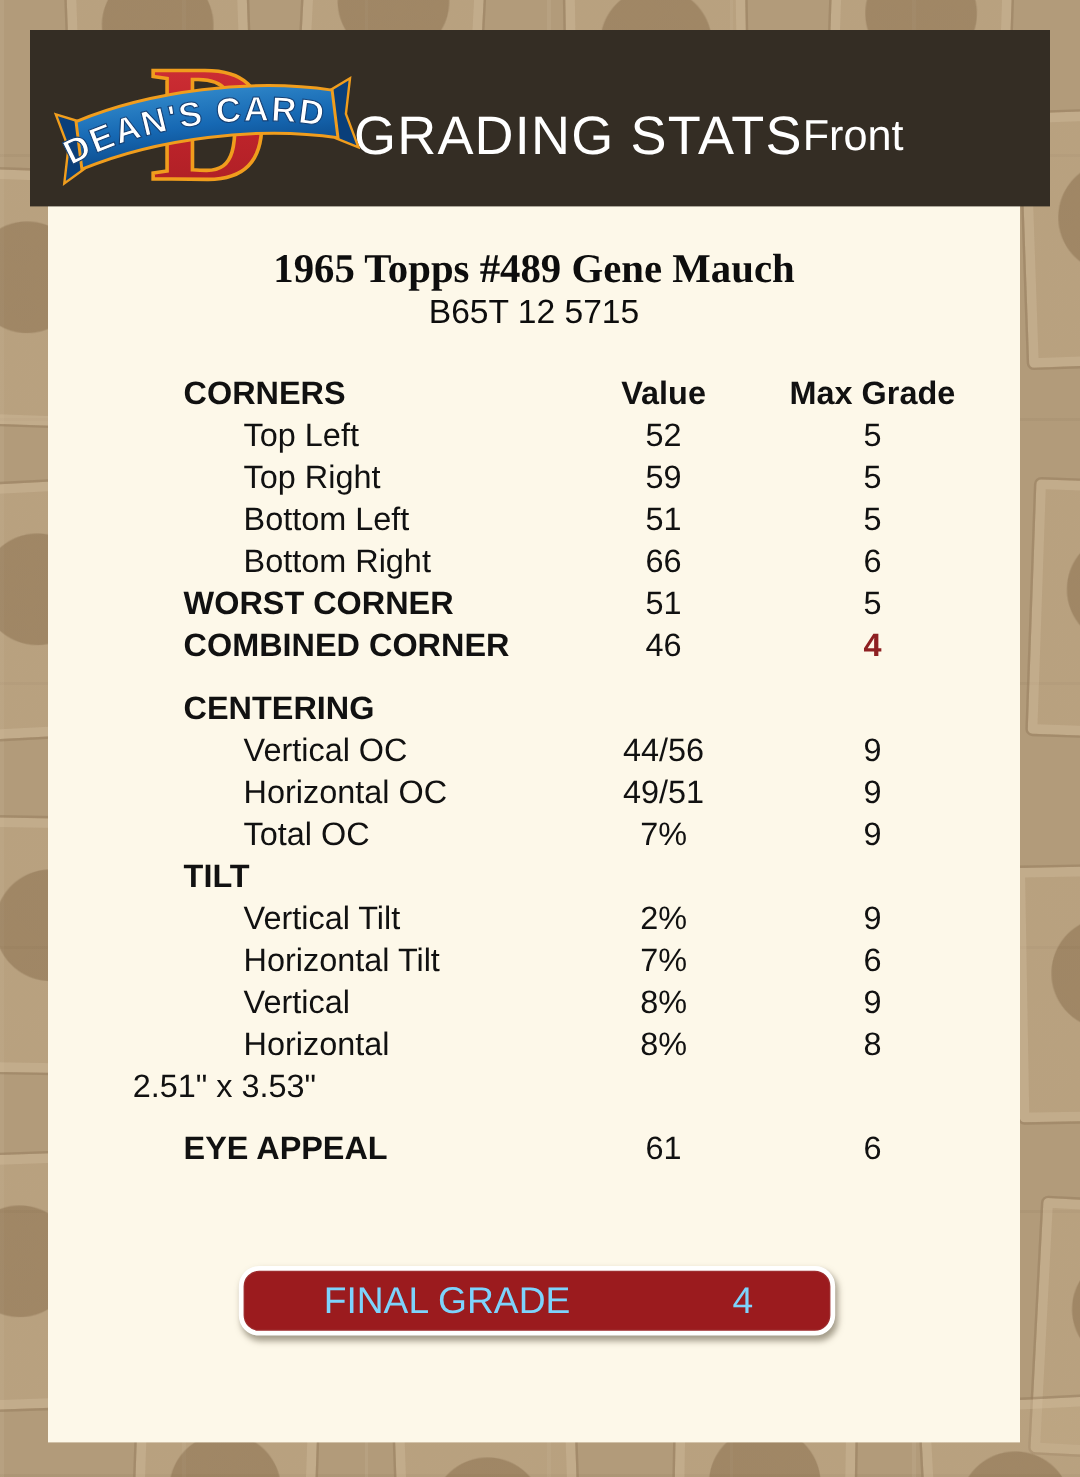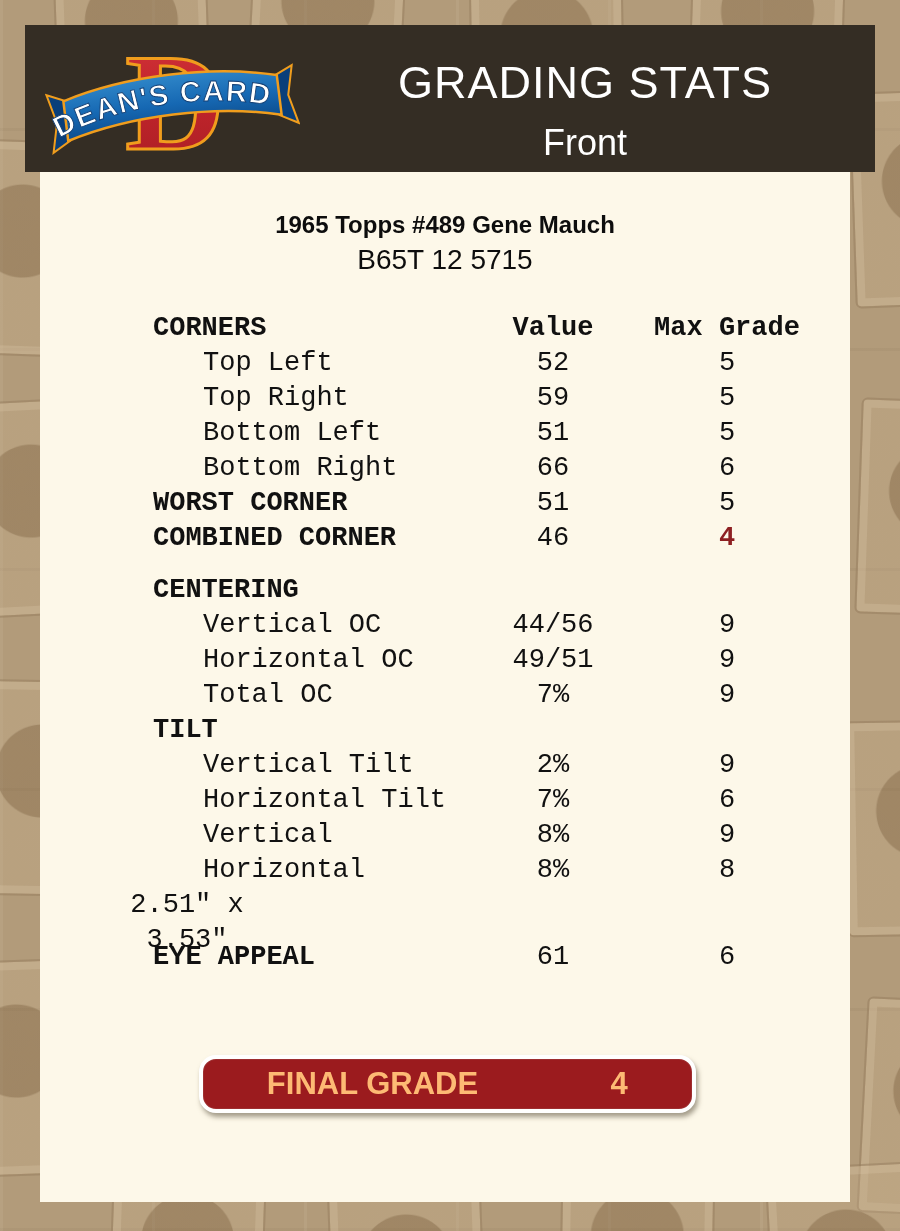--- a/index.html
+++ b/index.html
@@ -44,7 +44,7 @@
   .header{position:absolute;left:25px;top:25px;width:850px;height:147px;background:#342d24;display:flex;}
   .logo-wrap{width:270px;height:147px;position:relative;flex:0 0 auto;}
   .logo-wrap svg{position:absolute;left:20px;top:3px;}
-  .head-titles{flex:1;display:flex;flex-direction:column;align-items:center;padding-top:28px;color:#ffffff;}
+  .head-titles{flex:1;display:flex;flex-direction:row;align-items:center;padding-top:28px;color:#ffffff;}
   .head-title{font-size:45px;line-height:60px;letter-spacing:1px;}
   .head-sub{font-size:36px;line-height:60px;}
 

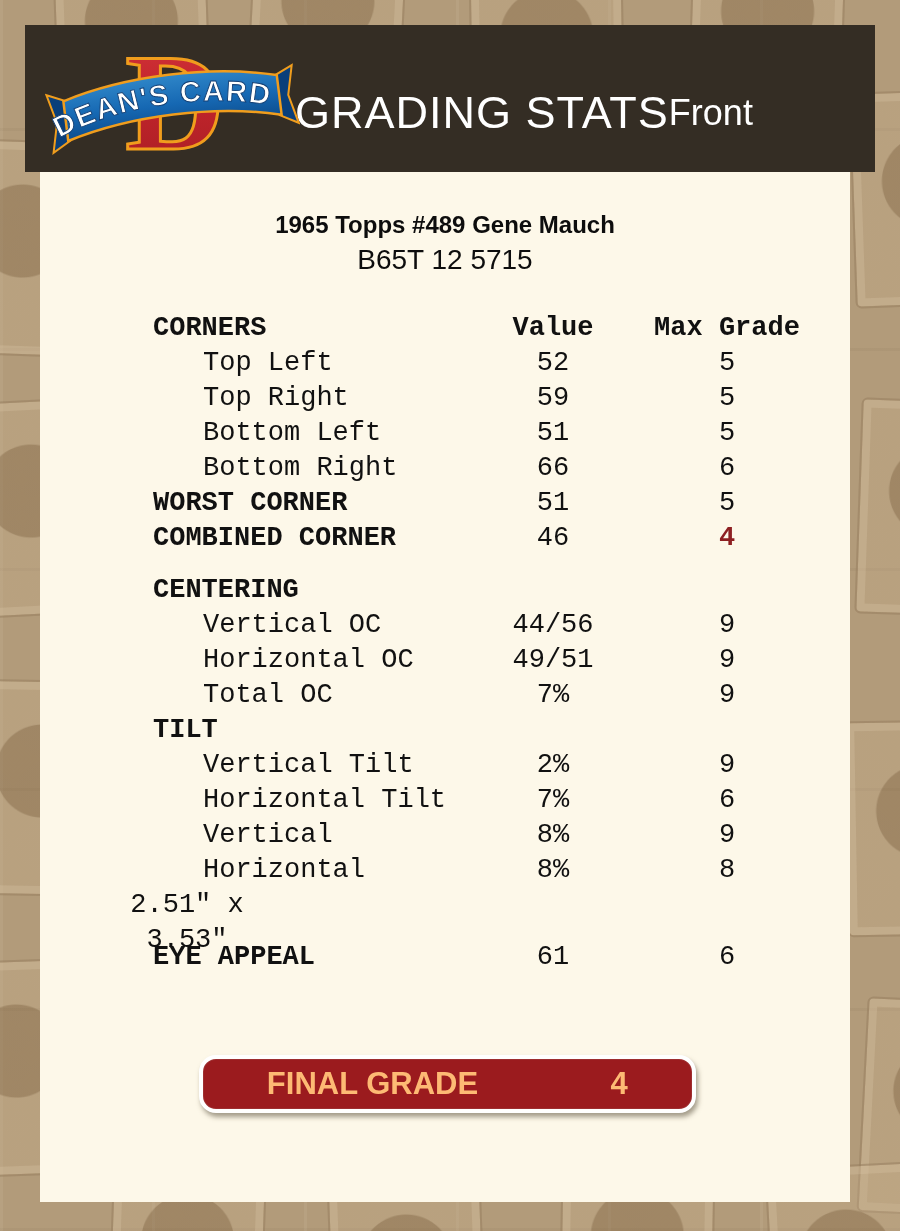--- a/index.html
+++ b/index.html
@@ -50,7 +50,7 @@
 
   
   .card-info{padding-top:38px;text-align:center;color:#0d0d0d;}
-  .card-title{font-size:24px;line-height:34px;font-weight:bold;}
+  .card-title{font-size:34px;line-height:34px;font-weight:bold;font-family:Liberation Serif, serif;}
   .card-serial{font-size:28px;line-height:36px;}
 
   

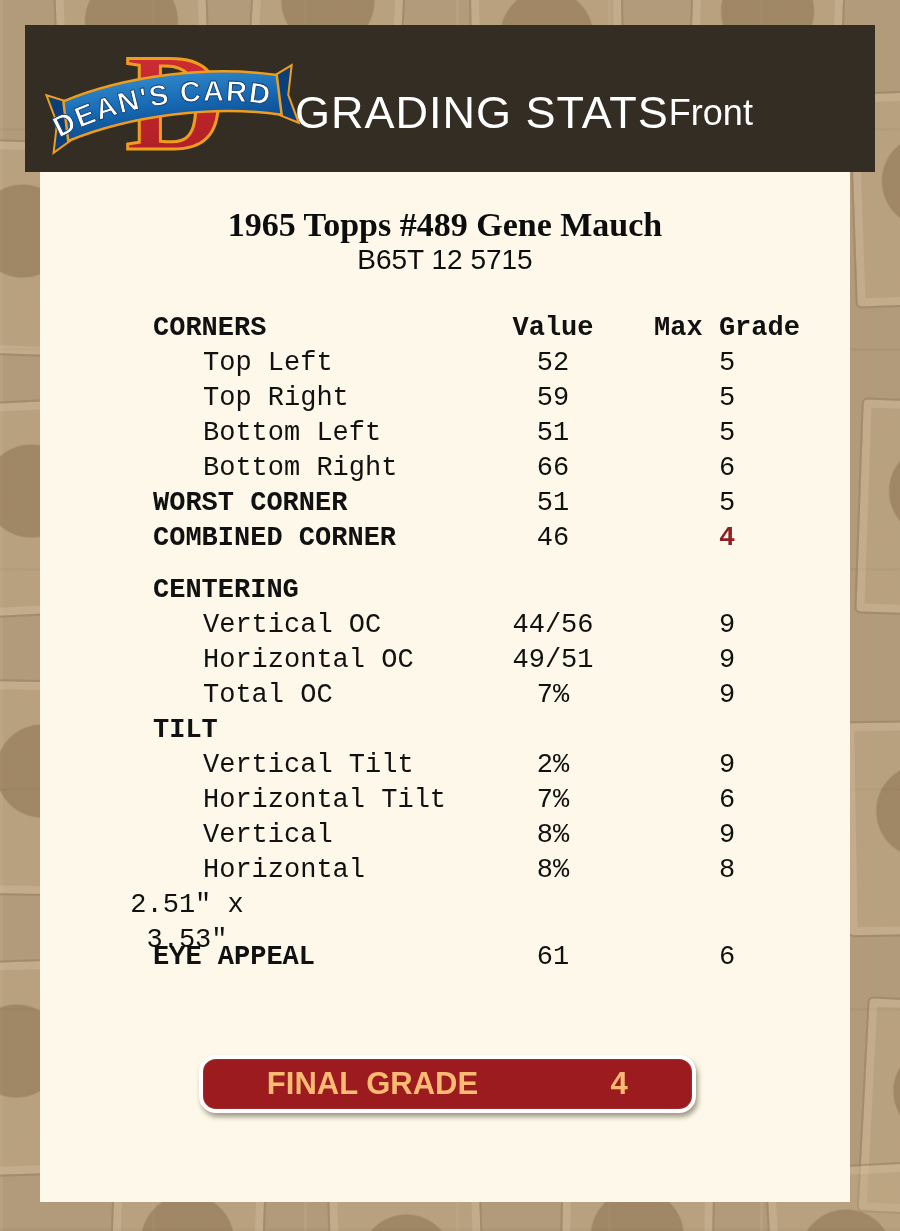--- a/index.html
+++ b/index.html
@@ -54,7 +54,7 @@
   .card-serial{font-size:28px;line-height:36px;}
 
   
-  .stats{margin:33px 0 16px 113px;width:660px;color:#111;font-family:Liberation Mono, monospace;}
+  .stats{margin:33px 0 16px 113px;width:660px;color:#111;}
   .t-row{display:flex;height:35px;line-height:35px;font-size:27px;}
   .t-row.gap-before{margin-top:17px;align-items:center;}
   .c-label{width:310px;flex:0 0 auto;text-align:left;}

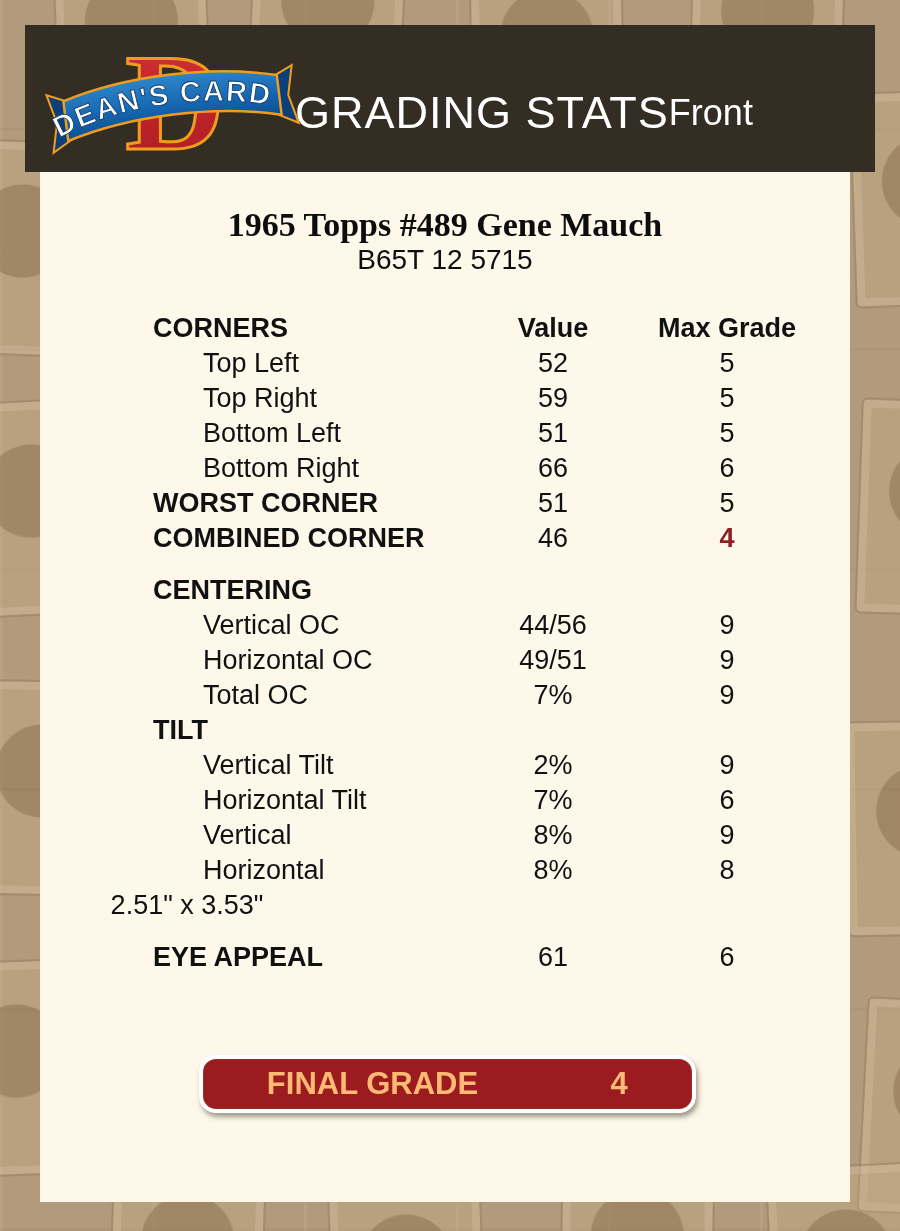--- a/index.html
+++ b/index.html
@@ -70,7 +70,7 @@
     position:absolute;left:159px;top:885px;width:489px;height:50px;
     background:#9b1b1e;border:4px solid #ffffff;border-radius:17px;
     box-shadow:2px 4px 5px rgba(90,80,60,0.55), inset 0 0 0 1px rgba(160,60,60,0.6);
-    color:#fdba74;font-weight:bold;font-size:31px;line-height:50px;
+    color:#7dd3fc;font-weight:normal;font-size:31px;line-height:50px;
   }
   .fg-label{position:absolute;left:0;right:150px;text-align:center;}
   .fg-value{position:absolute;right:48px;width:50px;text-align:center;}

